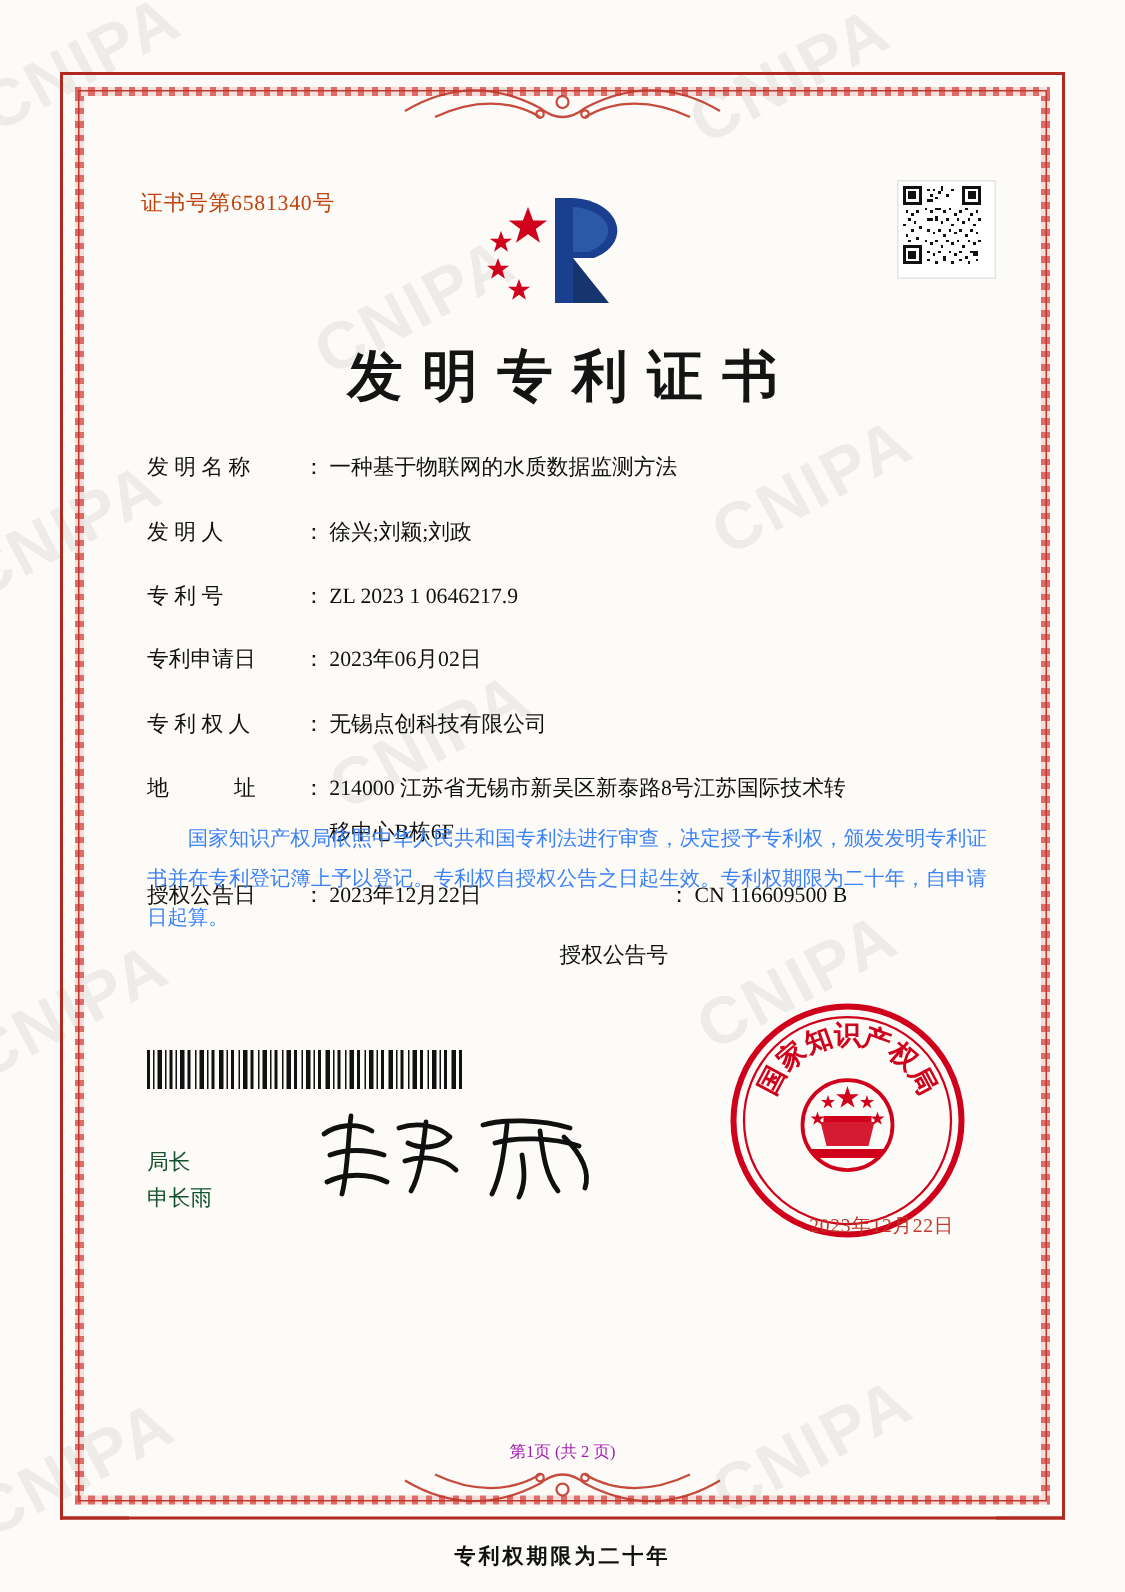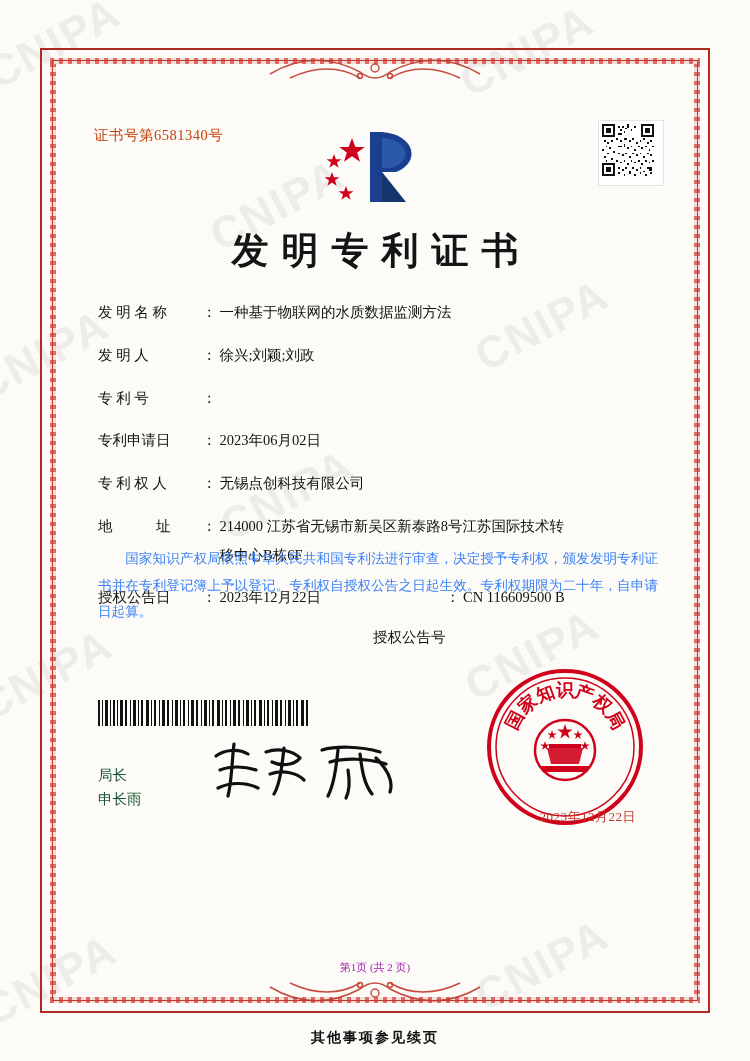--- a/index.html
+++ b/index.html
@@ -427,6 +427,7 @@
       <div class="row">
         <span class="lbl spread">专 利 号</span>
         <span class="colon">：</span>
+        <span class="val">ZL 2023 1 0646217.9</span>
       </div>
 
       <div class="row">

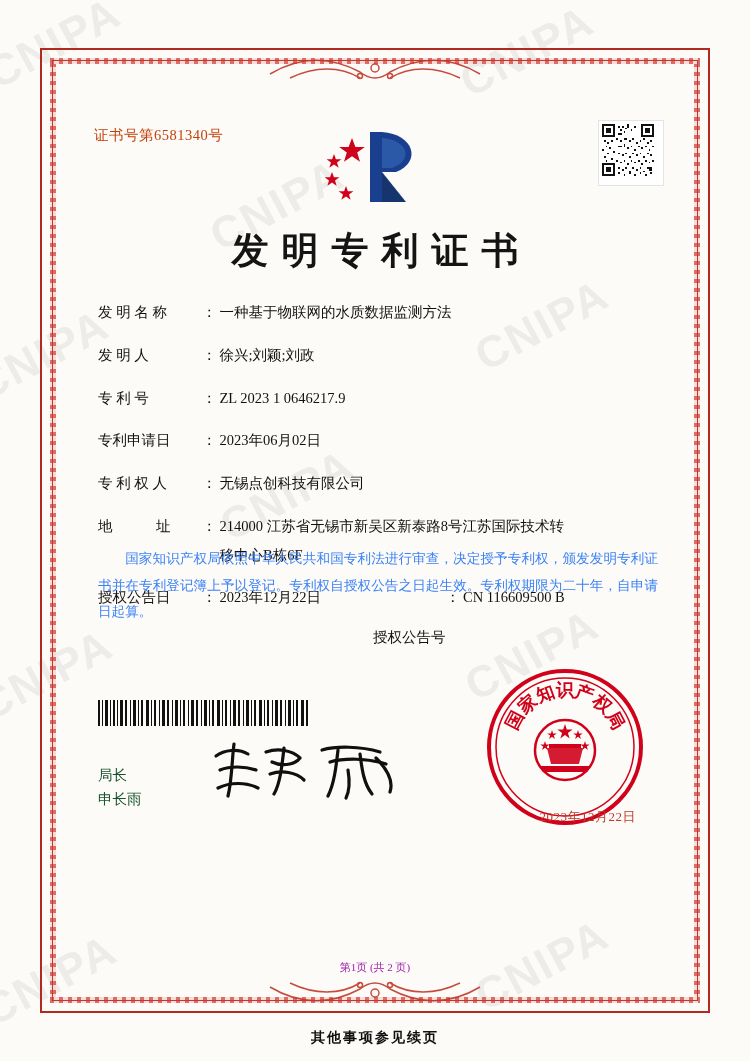--- a/index.html
+++ b/index.html
@@ -584,7 +584,7 @@
     <div id="page-num">第1页 (共 2 页)</div>
   </div>
 
-  <div id="footnote" style="position:absolute; left:0; right:0; bottom:14px;">其他事项参见续页</div>
+  <div id="footnote" style="position:absolute; left:0; right:0; bottom:14px;">专利权期限为二十年</div>
 
 </div>
 

